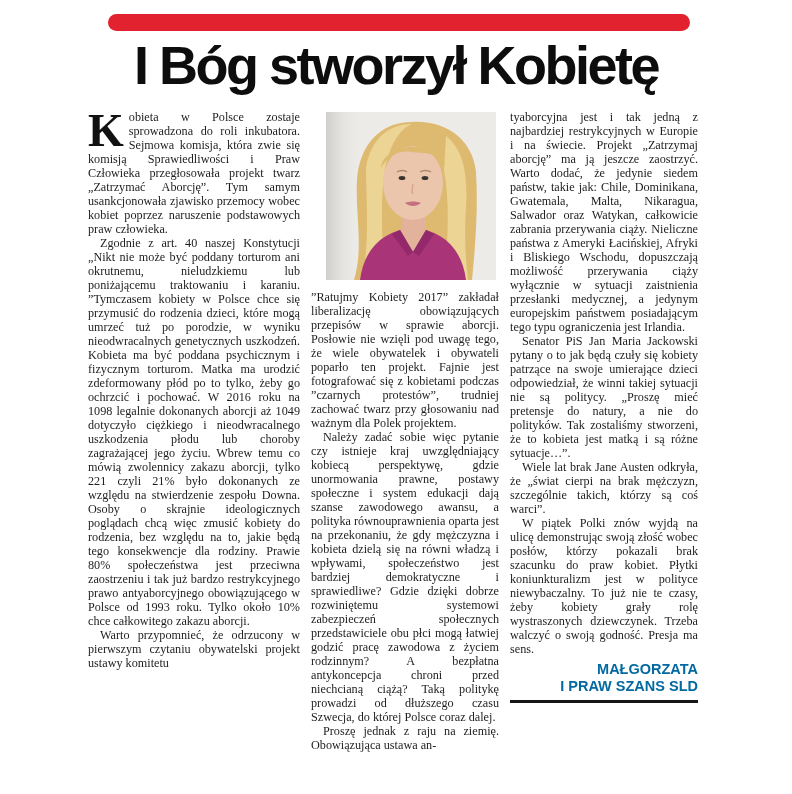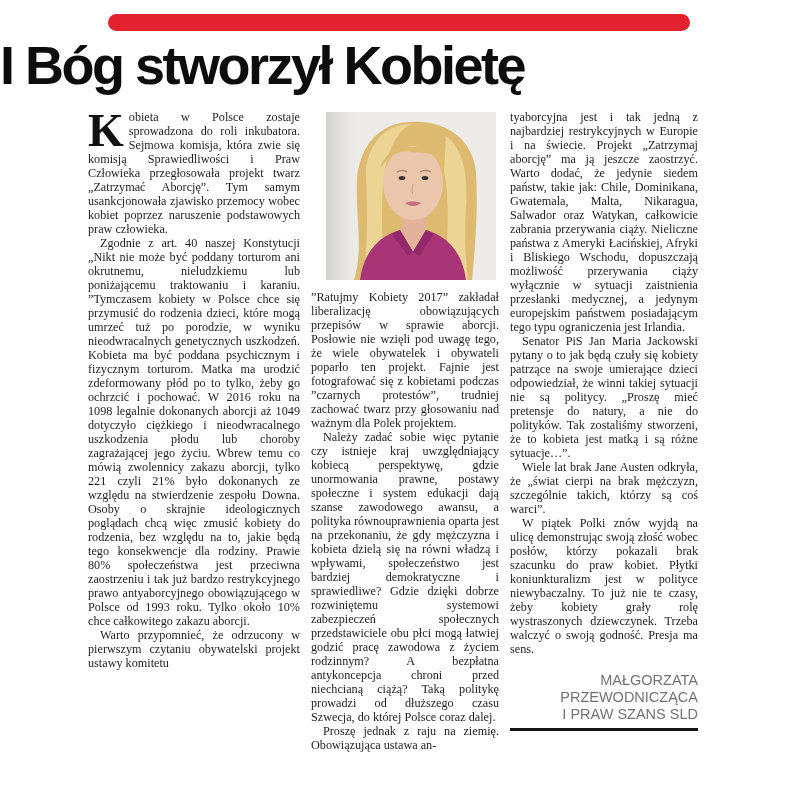--- a/index.html
+++ b/index.html
@@ -24,7 +24,7 @@
   .headline{
     position:absolute;top:34px;left:0;width:100%;
     margin:0;
-    text-align:left;
+    text-align:center;
     font-family:"Liberation Sans","DejaVu Sans",sans-serif;
     font-weight:bold;
     font-size:54px;

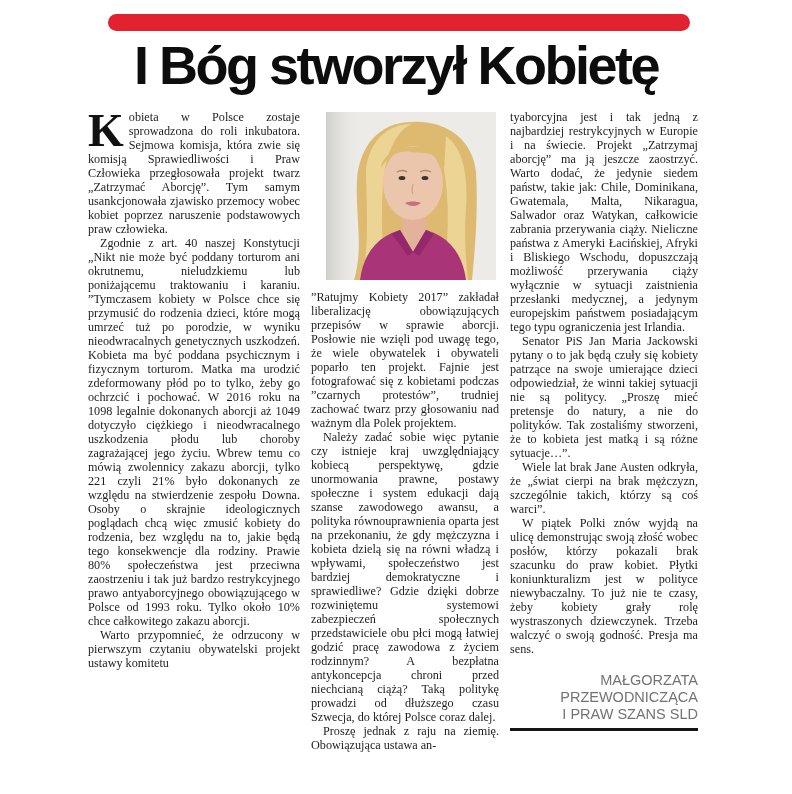--- a/index.html
+++ b/index.html
@@ -62,12 +62,12 @@
   }
   .photo-frame svg{display:block;}
   .byline{
-    margin-top:16px;
+    margin-top:5px;
     text-align:right;
     font-family:"Liberation Sans","DejaVu Sans",sans-serif;
-    font-weight:normal;
+    font-weight:bold;
     font-size:14.5px;line-height:17px;
-    color:#737373;
+    color:#0369a1;
   }
   .byline-rule{
     margin-top:5px;margin-left:-8px;

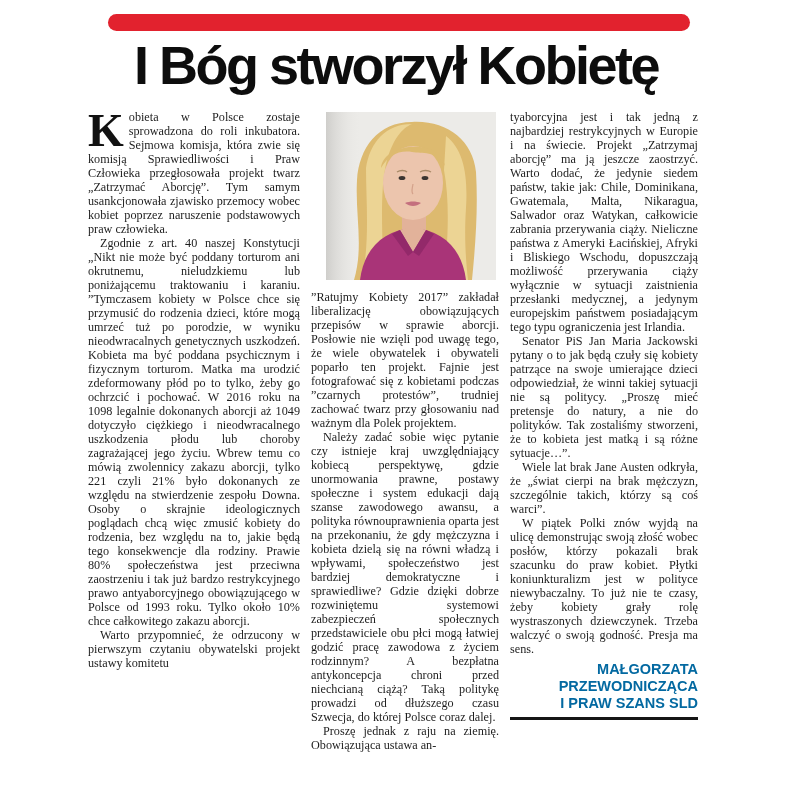--- a/index.html
+++ b/index.html
@@ -141,7 +141,6 @@
 
       <div class="byline">
         <div>MAŁGORZATA</div>
-        <div>PRZEWODNICZĄCA</div>
         <div>I PRAW SZANS SLD</div>
       </div>
       <div class="byline-rule"></div>

